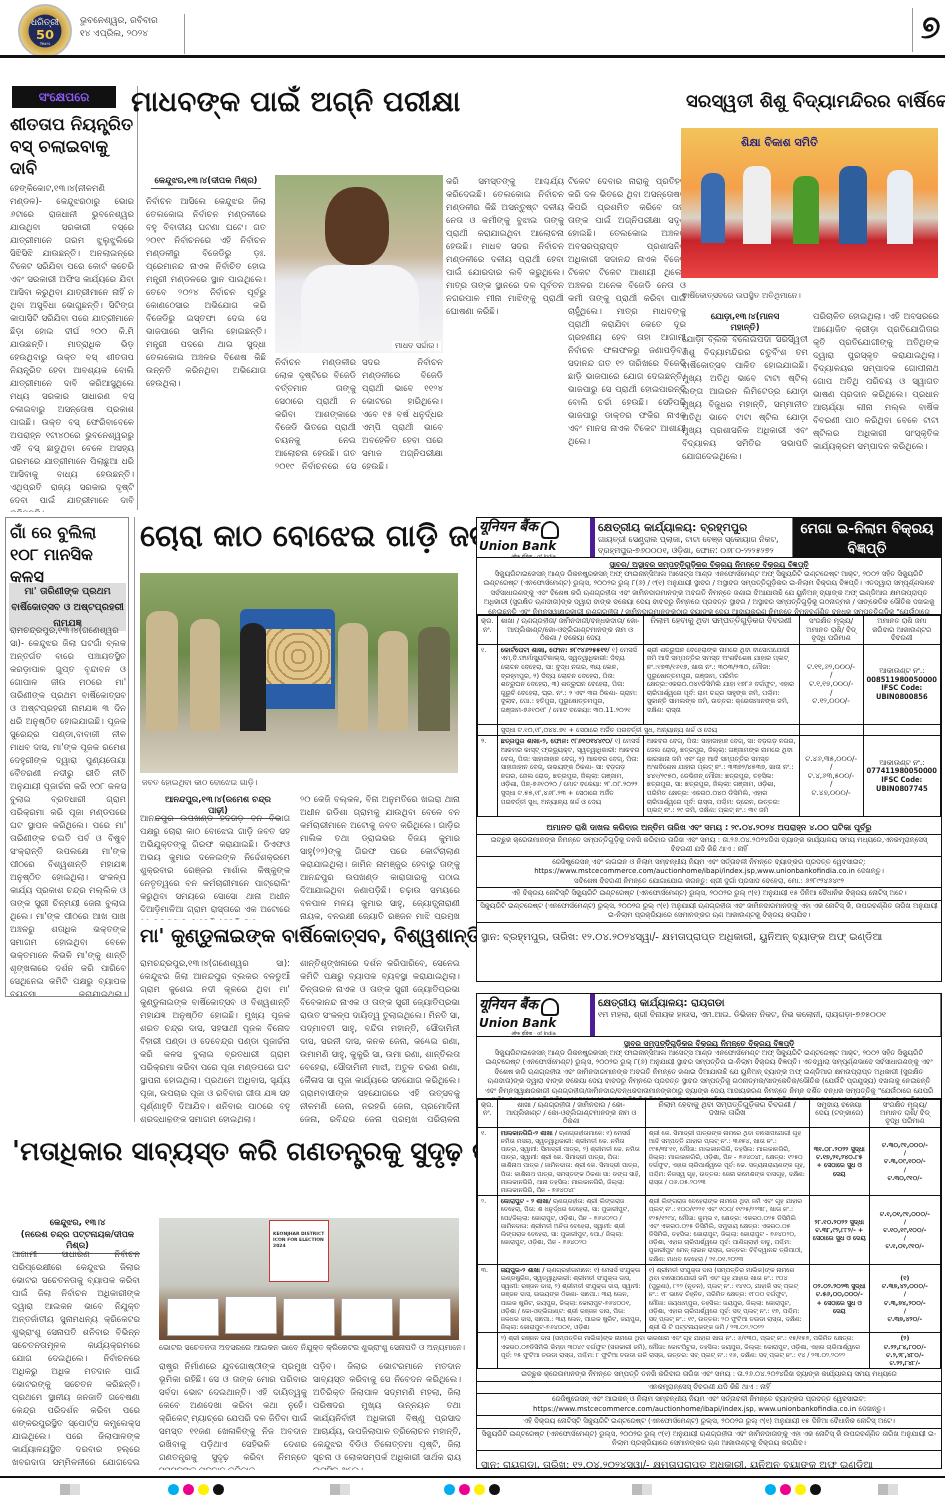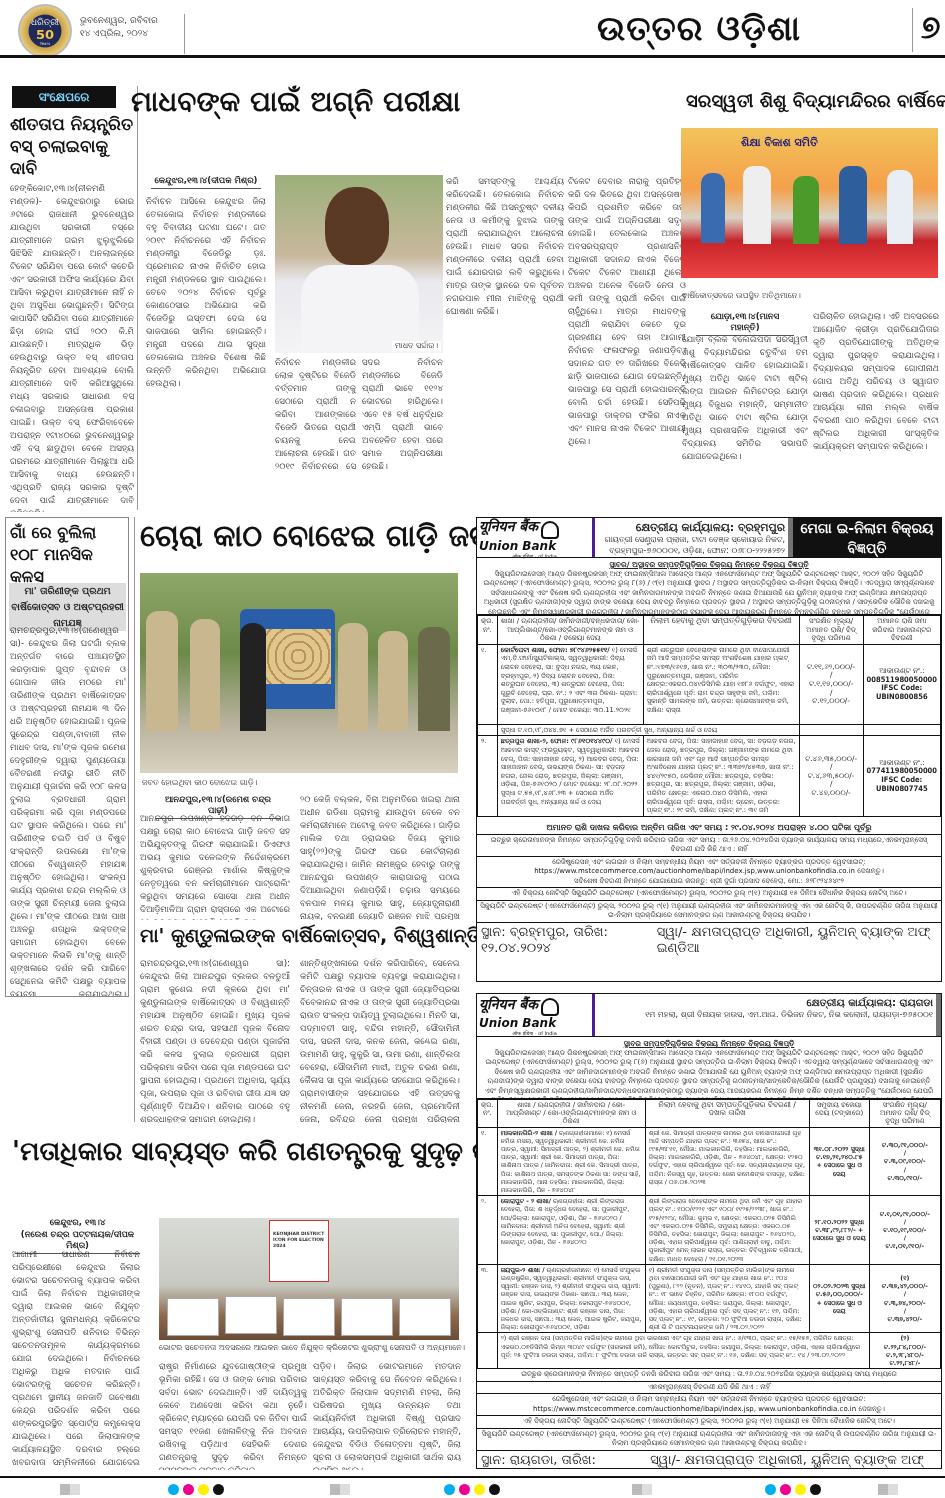--- a/index.html
+++ b/index.html
@@ -60,7 +60,6 @@
     <div>ଭୁବନେଶ୍ୱର, ରବିବାର</div>
     <div>୧୪ ଏପ୍ରିଲ, ୨୦୨୪</div>
   </div>
-  <div class="abs section-title">ଉତ୍ତର ଓଡ଼ିଶା</div>
   <div class="abs page-num">୭</div>
 </div>
 <div class="abs topline"></div>

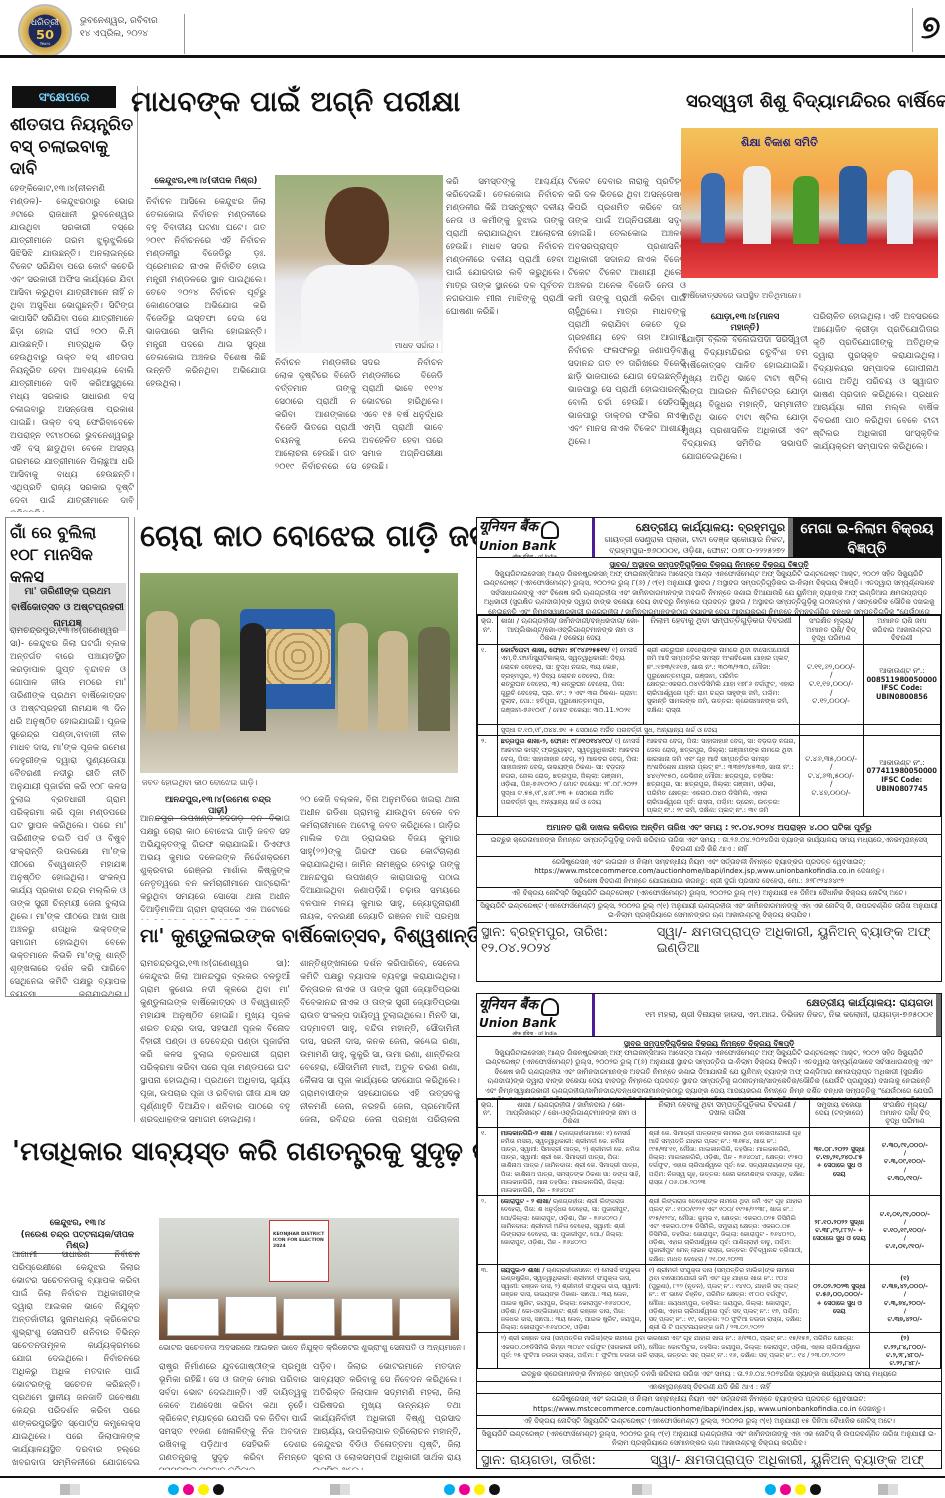--- a/index.html
+++ b/index.html
@@ -14,7 +14,7 @@
 .section-title{left:597px;top:8px;font-size:34px;font-weight:bold;color:#111;letter-spacing:1px}
 .page-num{left:912px;top:8px;font-size:32px;font-weight:bold;color:#111;border-left:1px solid #999;padding-left:8px;height:44px}
 .topline{left:0;top:55px;width:945px;height:3px;background:#111}
-.tag{left:12px;top:86px;width:104px;height:22px;background:#111;color:#7dd3fc;font-size:12px;font-weight:bold;text-align:center;line-height:22px}
+.tag{left:12px;top:86px;width:104px;height:22px;background:#111;color:#8b5cf6;font-size:12px;font-weight:bold;text-align:center;line-height:22px}
 .hl-big{font-weight:bold;color:#111;line-height:1}
 .col{font-size:8.6px;line-height:13px;text-align:justify;color:#333;overflow:hidden}
 .byline{font-size:8.5px;font-weight:bold;text-align:center;border-bottom:1px solid #555;padding-bottom:2px}

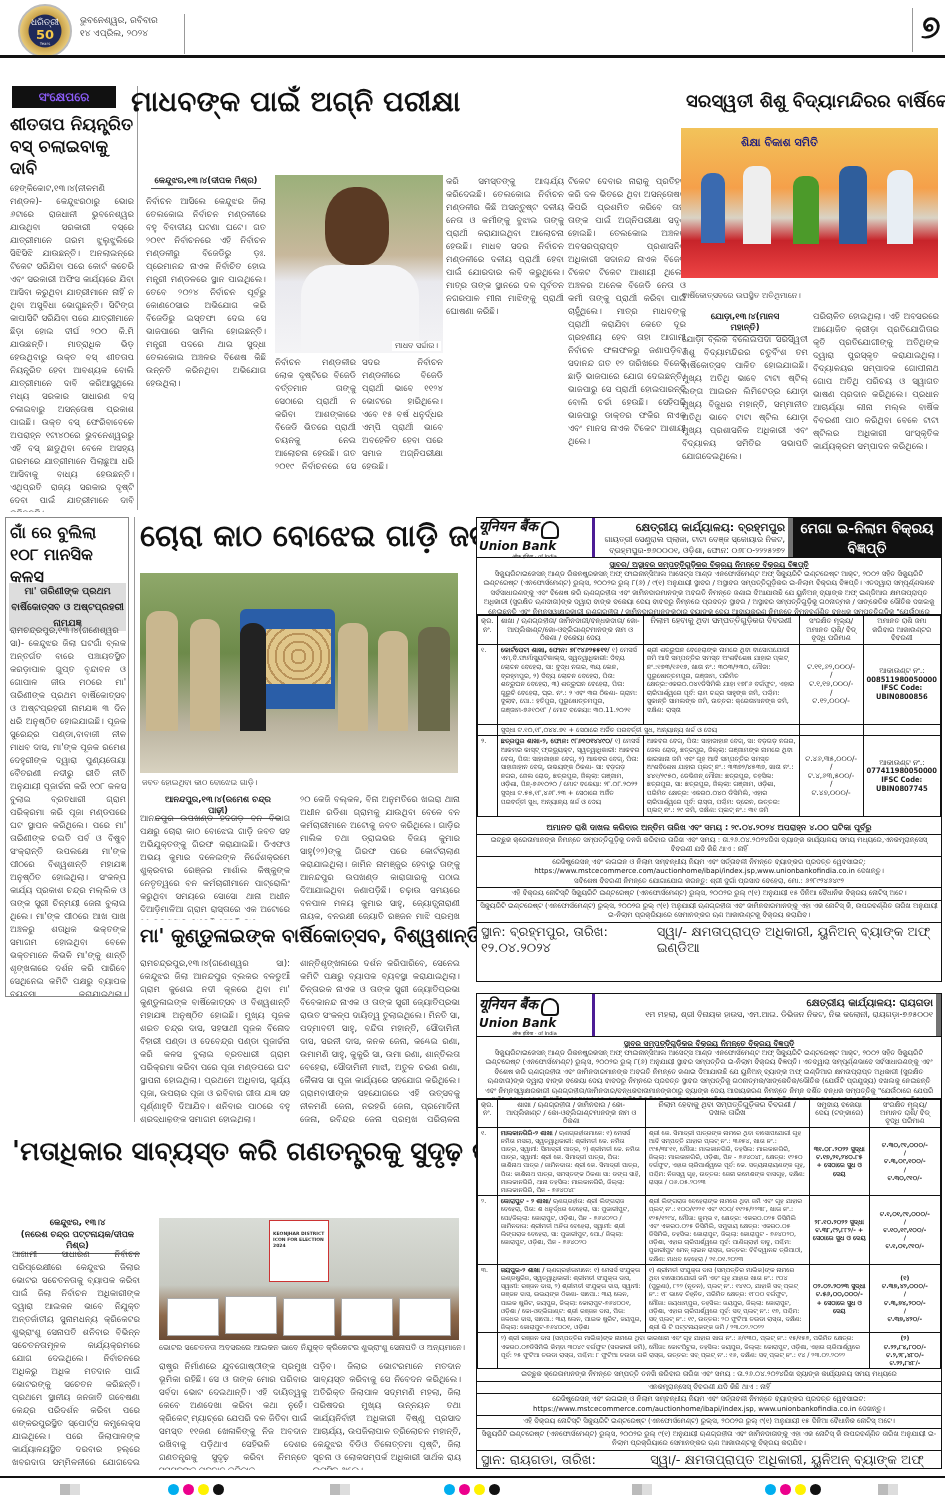--- a/index.html
+++ b/index.html
@@ -27,7 +27,7 @@
 
 .ad{border:1px solid #111;background:#fff;font-size:7px;color:#222}
 .ad-row{display:flex;border-bottom:1px solid #111}
-.ub-logo{width:118px;display:flex;align-items:center;justify-content:center;border-right:3px solid #4c1d95;flex-direction:column;padding:2px}
+.ub-logo{width:118px;display:flex;align-items:center;justify-content:center;border-right:5px solid #4c1d95;flex-direction:column;padding:2px}
 .ub-logo .hi{font-size:14px;font-weight:bold;font-style:italic;color:#111}
 .ub-logo .en{font-size:12px;font-weight:bold;font-style:italic;color:#111}
 .ub-mark{display:inline-block;width:18px;height:18px;border:2px solid #111;border-radius:50% 50% 4px 4px;vertical-align:middle;margin:0 3px}

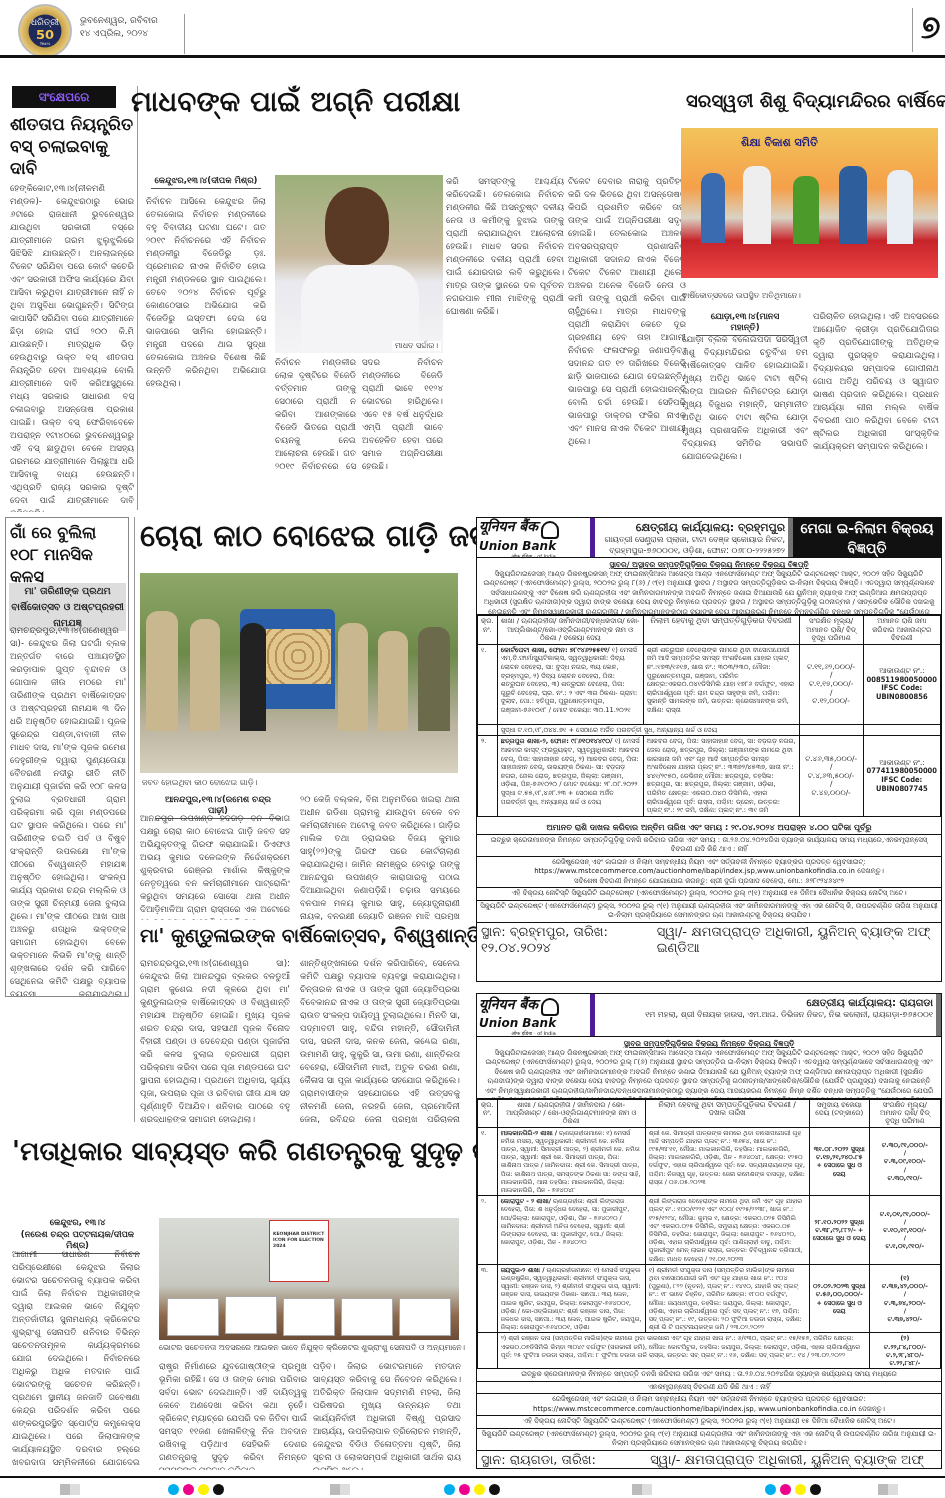--- a/index.html
+++ b/index.html
@@ -31,7 +31,7 @@
 .ub-logo .hi{font-size:14px;font-weight:bold;font-style:italic;color:#111}
 .ub-logo .en{font-size:12px;font-weight:bold;font-style:italic;color:#111}
 .ub-mark{display:inline-block;width:18px;height:18px;border:2px solid #111;border-radius:50% 50% 4px 4px;vertical-align:middle;margin:0 3px}
-.ad-office{flex:1;text-align:right;padding:3px;border-right:5px solid #737373}
+.ad-office{flex:1;text-align:left;padding:3px;border-right:1px solid #737373}
 .ad-office .t{font-size:11px;font-weight:bold}
 .ad-office .a{font-size:8px;line-height:11px}
 .ad-badge{width:148px;background:#111;color:#fff;font-size:14px;font-weight:bold;display:flex;align-items:center;justify-content:center;text-align:center;line-height:20px}

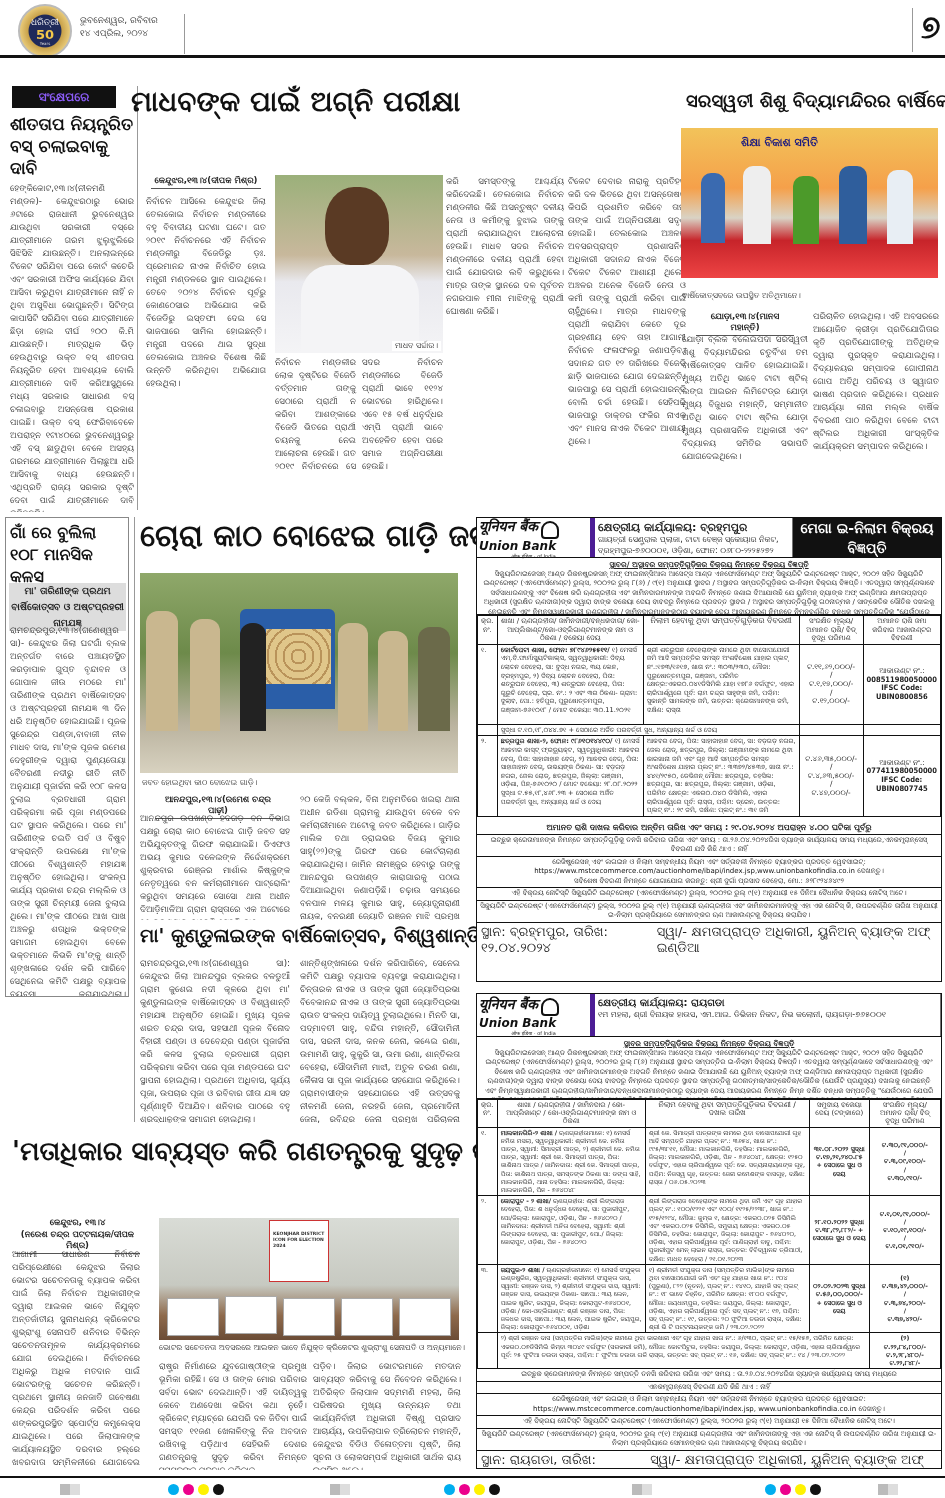--- a/index.html
+++ b/index.html
@@ -42,7 +42,7 @@
 table.adt th{font-weight:normal;text-align:center;font-size:7px}
 .acc{font-weight:bold;font-family:"DejaVu Sans Condensed","DejaVu Sans",sans-serif;text-align:center;font-size:7.5px;vertical-align:middle!important}
 .ad-line{text-align:center;border-bottom:1px solid #111;padding:1px 3px;font-size:7px;line-height:9.5px}
-.ad-foot{display:flex;justify-content:space-between;padding:1px 4px;font-size:13px}
+.ad-foot{display:flex;justify-content:flex-start;padding:8px 4px;font-size:10px}
 .reg{display:flex;gap:4px;align-items:center}
 .dot{width:11px;height:11px;border-radius:50%;display:inline-block}
 .sq{width:20px;height:11px;background:linear-gradient(90deg,#bbb 50%,#ddd 50%);display:inline-block}

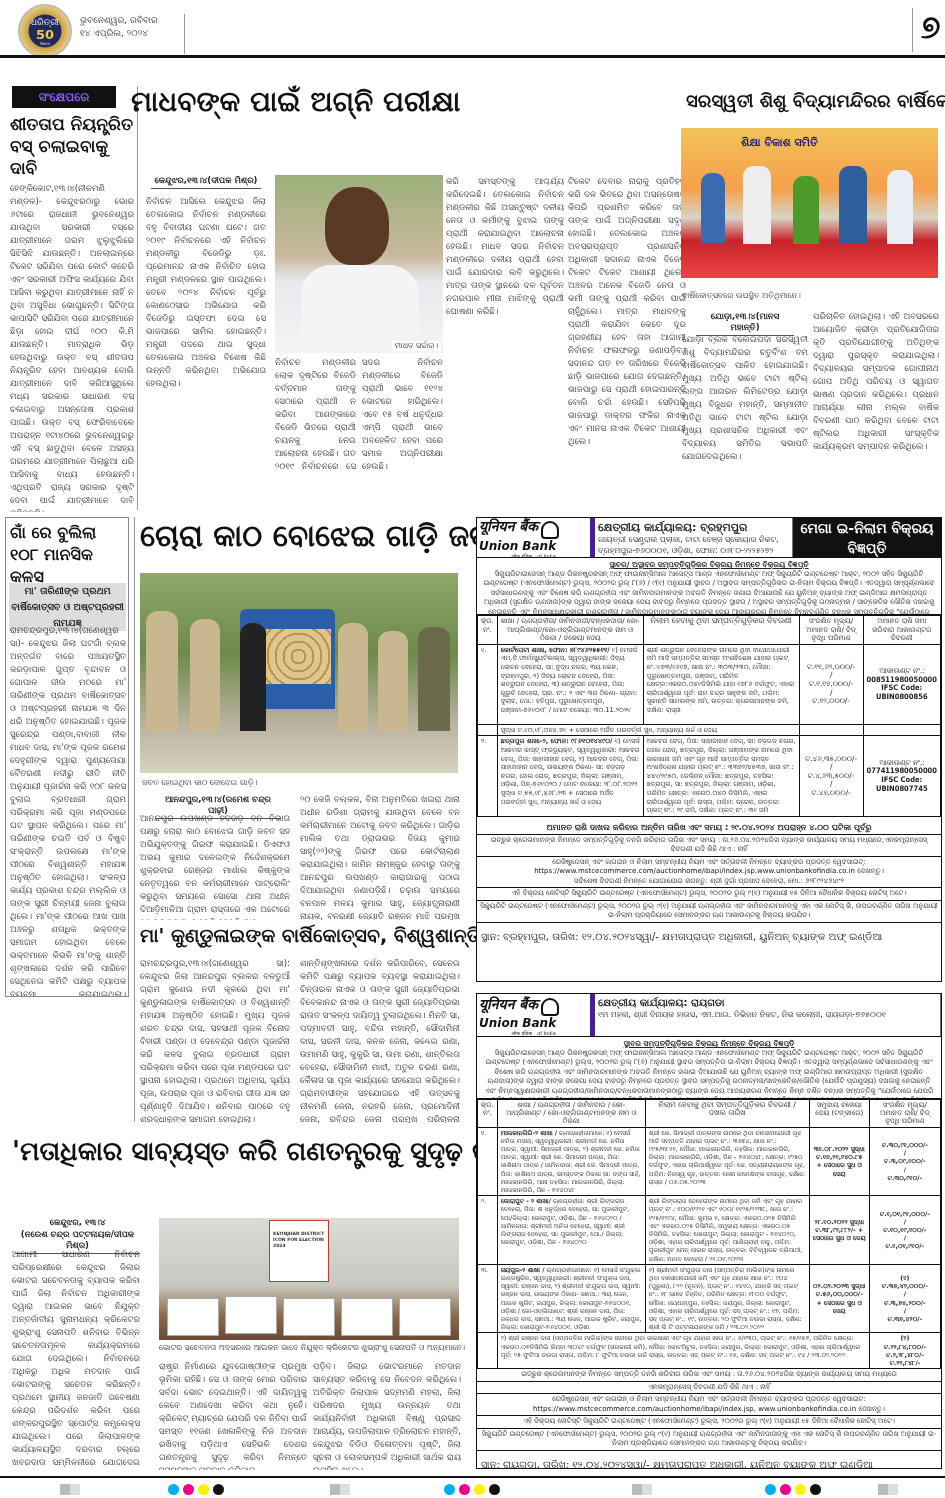--- a/index.html
+++ b/index.html
@@ -295,7 +295,7 @@
   <div class="ad-line">ଇଚ୍ଛୁକ କ୍ରେତାମାନଙ୍କ ନିମନ୍ତେ ସମ୍ପତ୍ତି ତନଖି କରିବାର ତାରିଖ ଏବଂ ସମୟ : ତା.୨୬.୦୪.୨୦୨୪ରିଖ ବ୍ୟାଙ୍କ କାର୍ଯ୍ୟାଳୟ ସମୟ ମଧ୍ୟରେ</div>
   <div class="ad-line">ଏନକମ୍ବ୍ରାନ୍ସେସ୍ ବିବରଣୀ ଯଦି କିଛି ଥାଏ : ନାହିଁ</div>
   <div class="ad-line">
-    <div>ରେଜିଷ୍ଟ୍ରେସନ୍ ଏବଂ ଲଗଇନ୍ ଓ ନିଲାମ ସମ୍ବନ୍ଧୀୟ ନିୟମ ଏବଂ ସର୍ତ୍ତାବଳୀ ନିମନ୍ତେ ବ୍ୟାଙ୍କର ପ୍ରଦତ୍ତ ୱେବସାଇଟ:</div>
+    <div>ରେଜିଷ୍ଟ୍ରେସନ୍ ଏବଂ ଆଇକନ୍ ଓ ନିଲାମ ସମ୍ବନ୍ଧୀୟ ନିୟମ ଏବଂ ସର୍ତ୍ତାବଳୀ ନିମନ୍ତେ ବ୍ୟାଙ୍କର ପ୍ରଦତ୍ତ ୱେବସାଇଟ:</div>
     <div class="url"><a href="#" style="color:#111;text-decoration:none">https://www.mstcecommerce.com/auctionhome/ibapi/index.jsp, www.unionbankofindia.co.in</a> <span>ଦେଖନ୍ତୁ।</span></div>
   </div>
   <div class="ad-line">ଏହି ବିକ୍ରୟ ନୋଟିସ୍‌ଟି ସିକ୍ୟୁରିଟି ଇଣ୍ଟରେଷ୍ଟ (ଏନଫୋର୍ସମେଣ୍ଟ) ରୁଲ୍ସ, ୨୦୦୨ର ରୁଲ୍ ୯(୧) ଅନୁଯାୟୀ ୧୫ ଦିନିଆ ବୈଧାନିକ ନୋଟିସ୍ ଅଟେ।</div>

